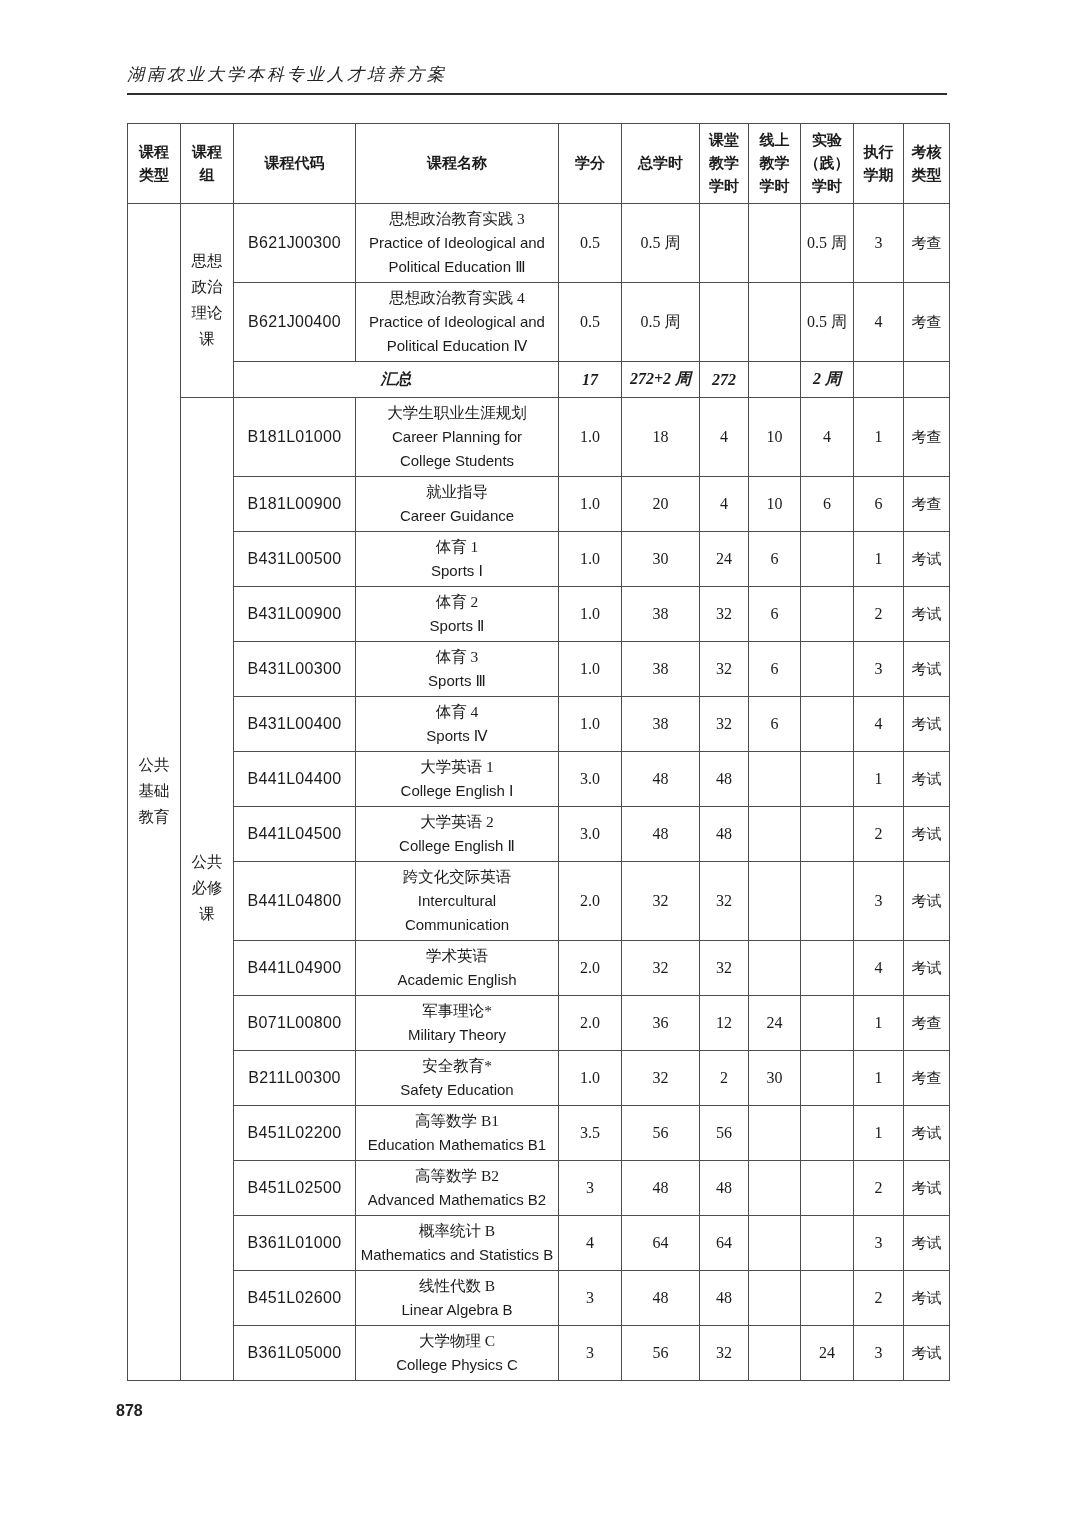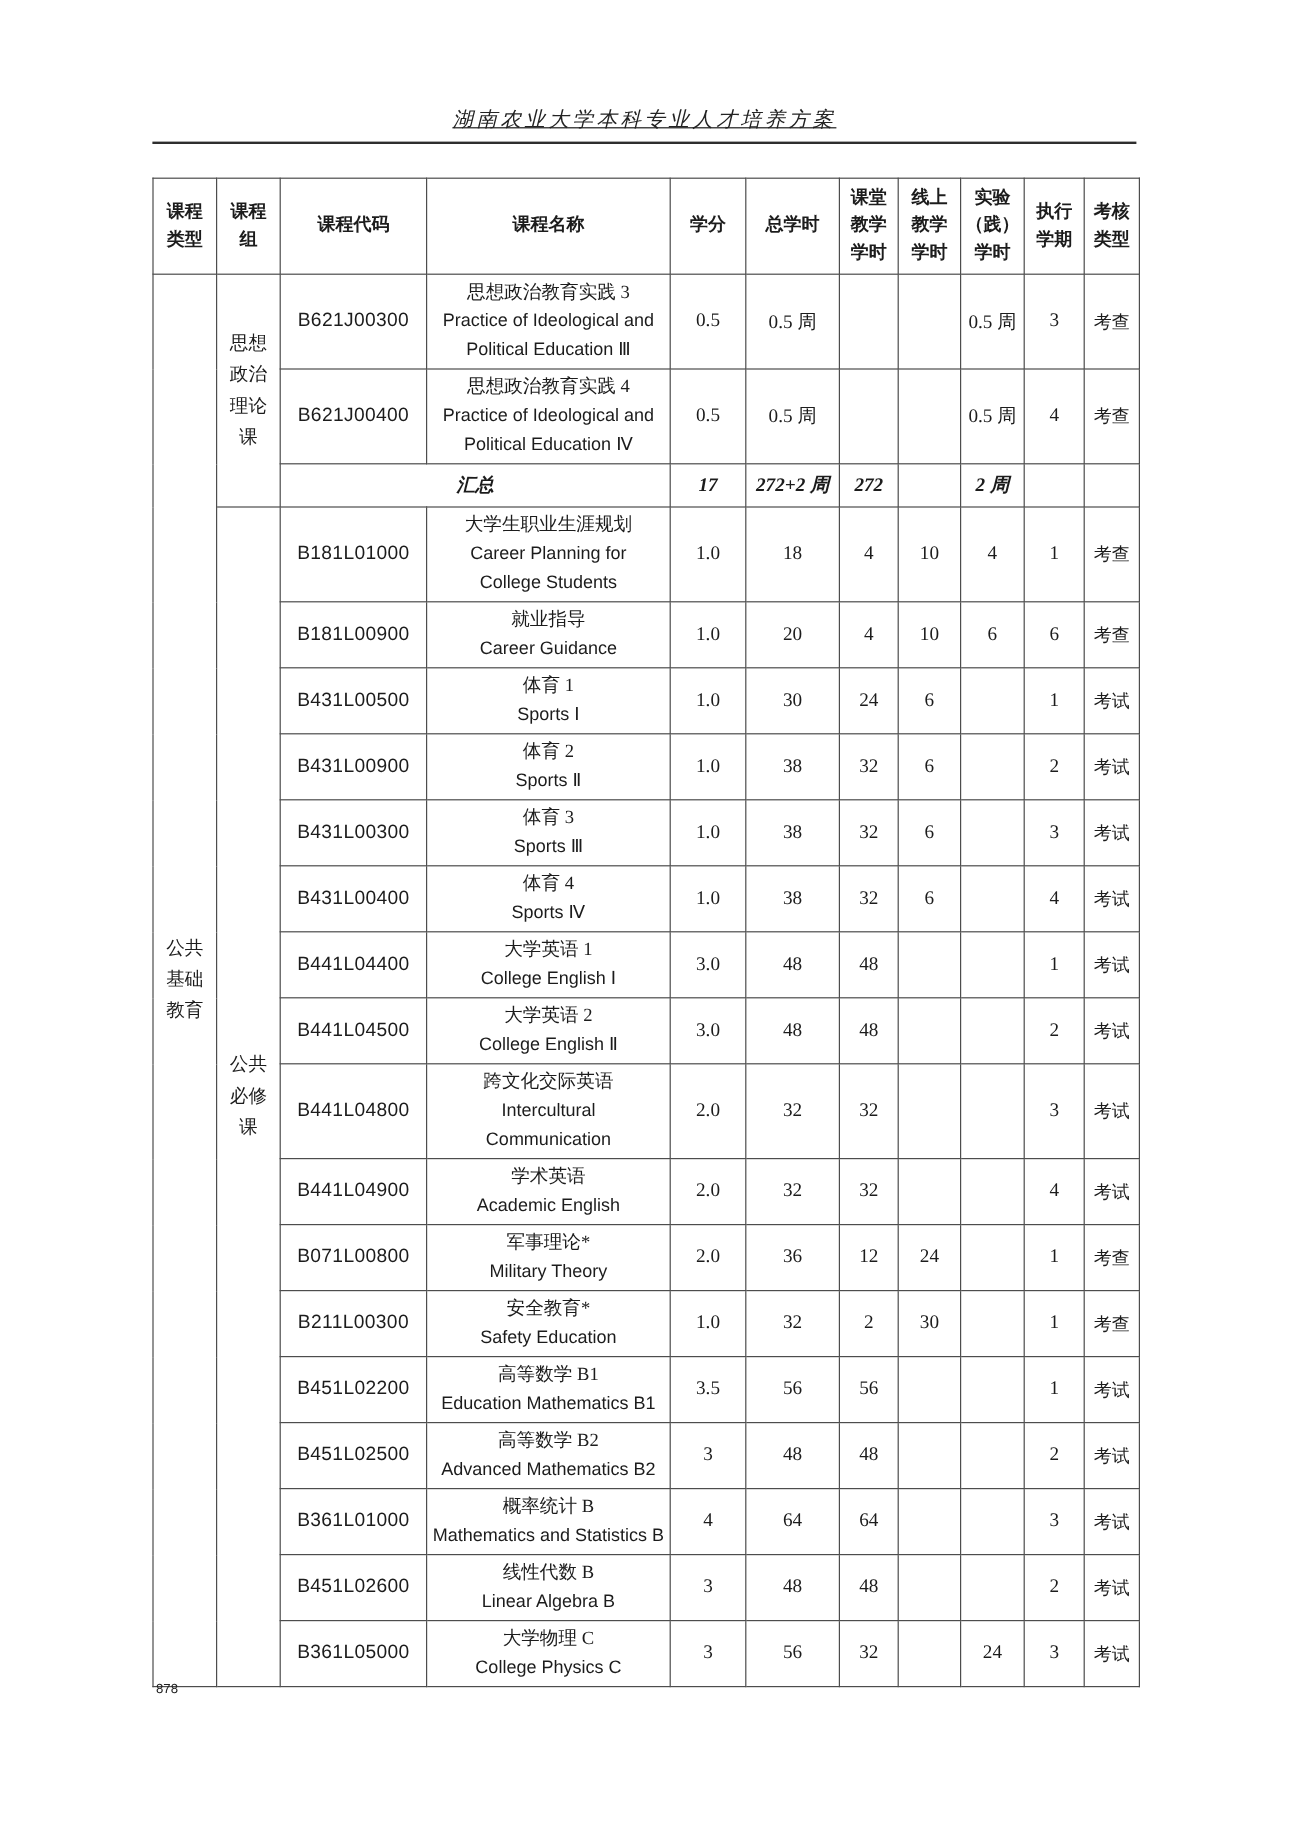--- a/index.html
+++ b/index.html
@@ -15,11 +15,10 @@
   }
   .doc-header {
     margin: 0 127px;
-    padding-top: 88px;
+    padding-top: 63px;
     padding-bottom: 7px;
     border-bottom: 2px solid #2e2e2e;
-    text-align: center;
-    text-decoration: underline;
+    text-align: left;
   }
   .doc-title {
     font-family: "Liberation Serif", serif;

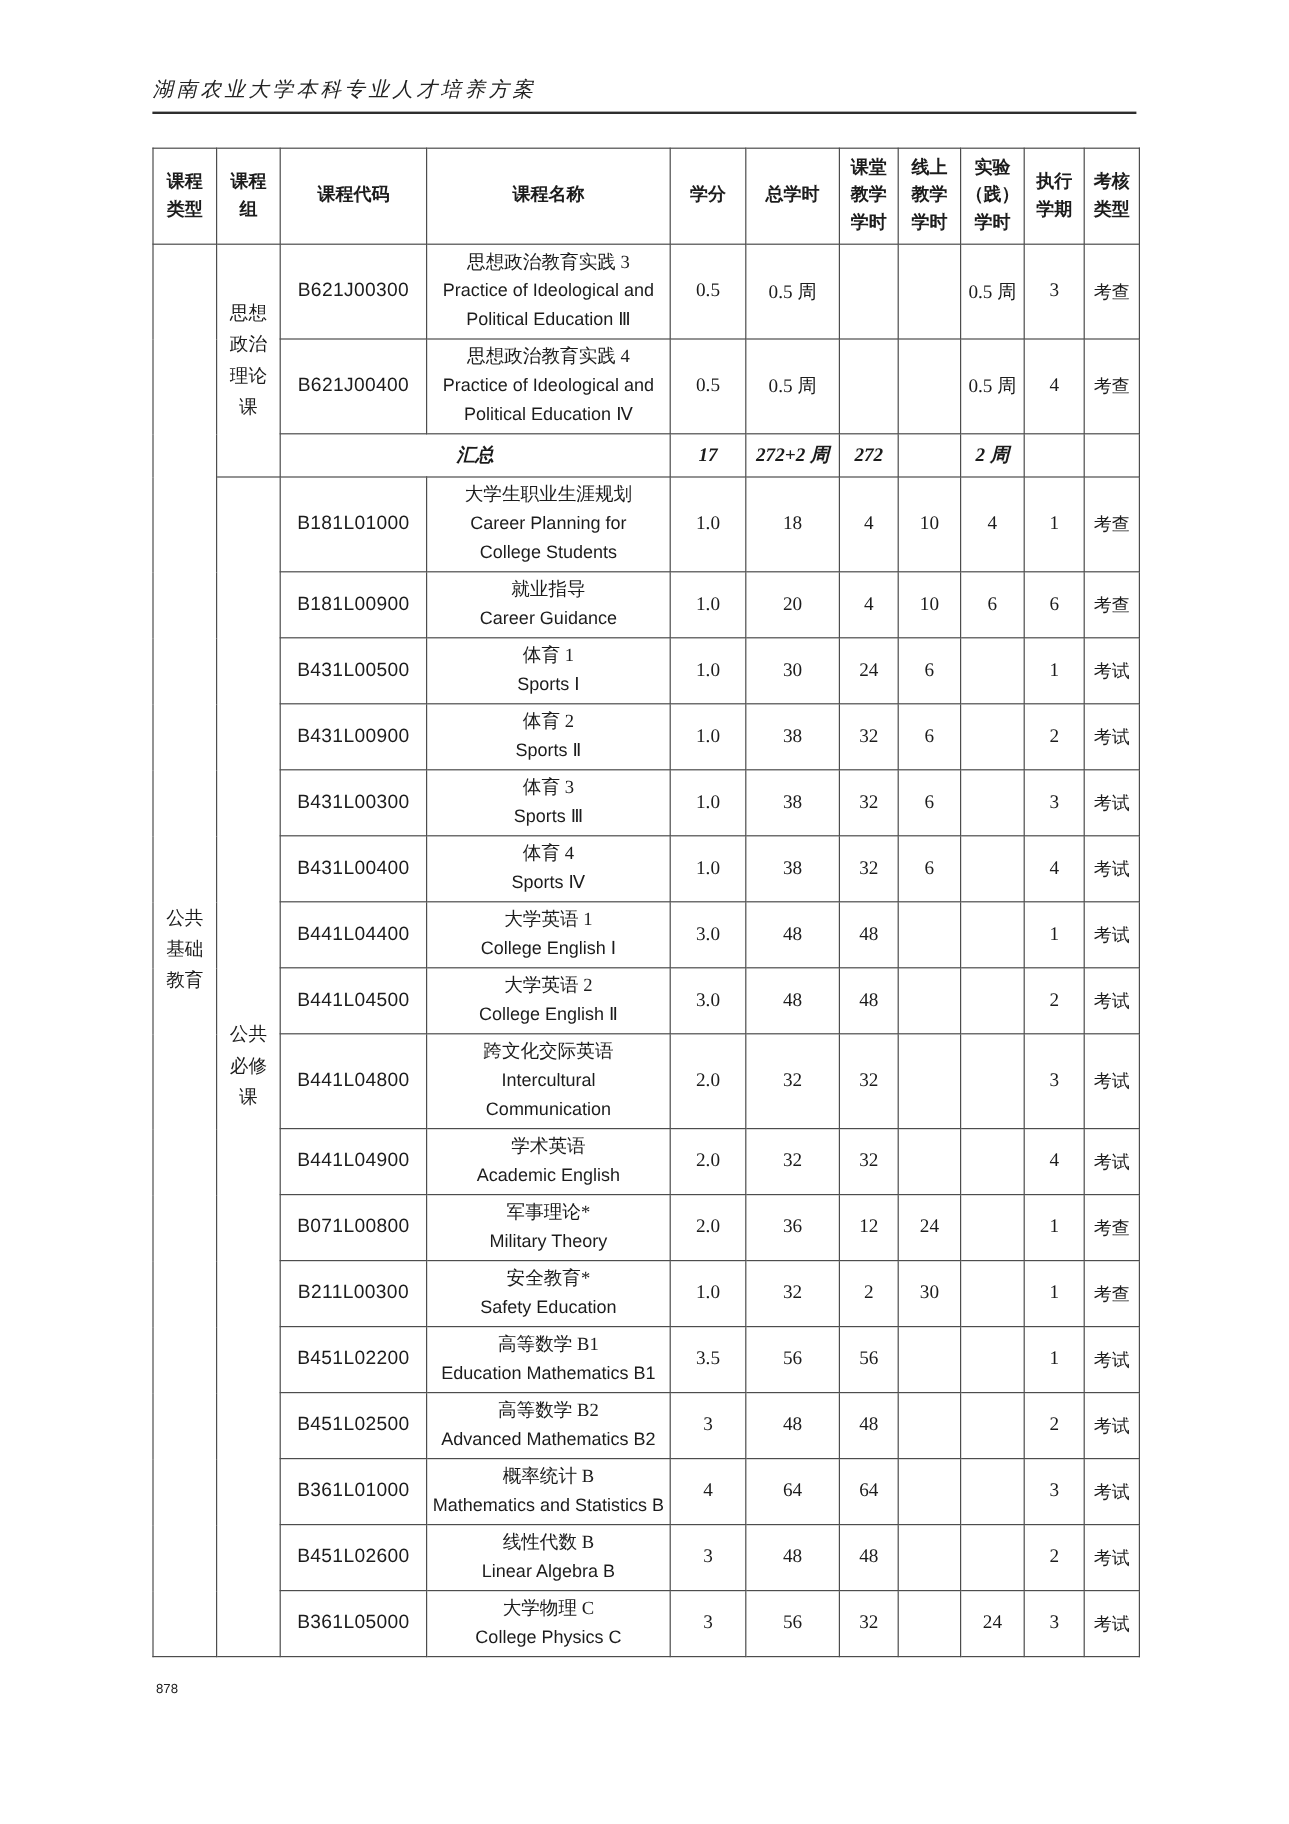--- a/index.html
+++ b/index.html
@@ -93,11 +93,12 @@
   }
   .page-number {
     position: absolute;
-    left: 130px;
+    left: 116px;
     top: 1402px;
     font-family: "Liberation Sans", sans-serif;
-    font-size: 11px;
+    font-size: 16px;
     color: #222;
+    font-weight: bold;
   }
 </style>
 </head>

